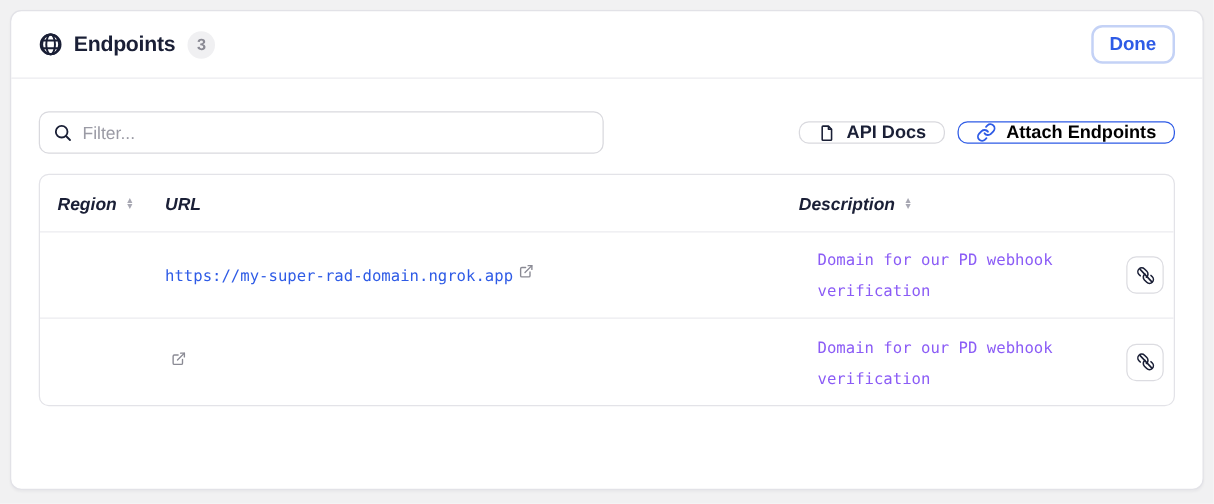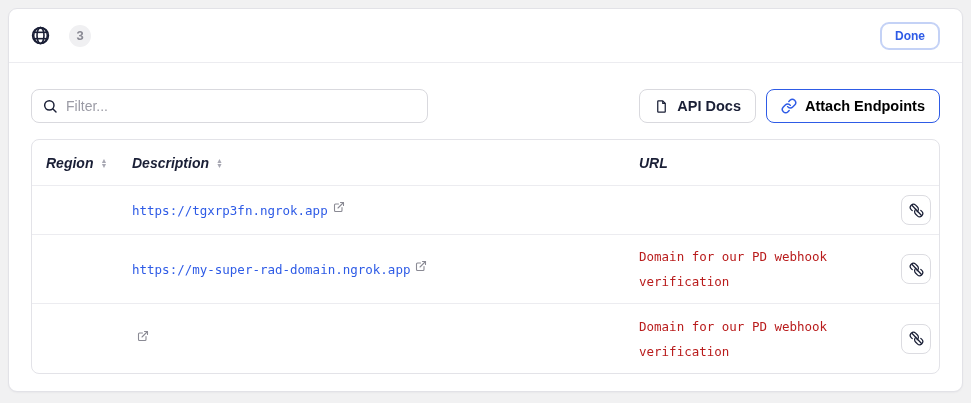--- a/index.html
+++ b/index.html
@@ -108,6 +108,7 @@
         <line x1="2.6" y1="16" x2="21.4" y2="16"></line>
       </svg>
     </span>
+    <span class="page-title">Endpoints</span>
     <span class="count-badge">3</span>
     <button class="done-btn">Done</button>
   </div>

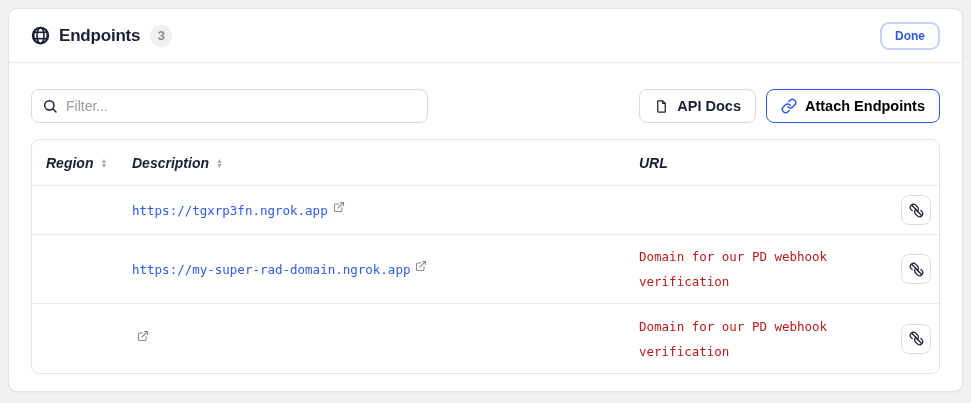--- a/index.html
+++ b/index.html
@@ -31,7 +31,7 @@
   .done-btn {
     margin-left:auto; background:#ffffff; color:#2e5be6;
     border:2px solid #c4d2f6; border-radius:9px;
-    font-size:12px; font-weight:bold; font-family:inherit;
+    font-size:15px; font-weight:bold; font-family:inherit;
     padding:5px 13px; cursor:pointer;
   }
   

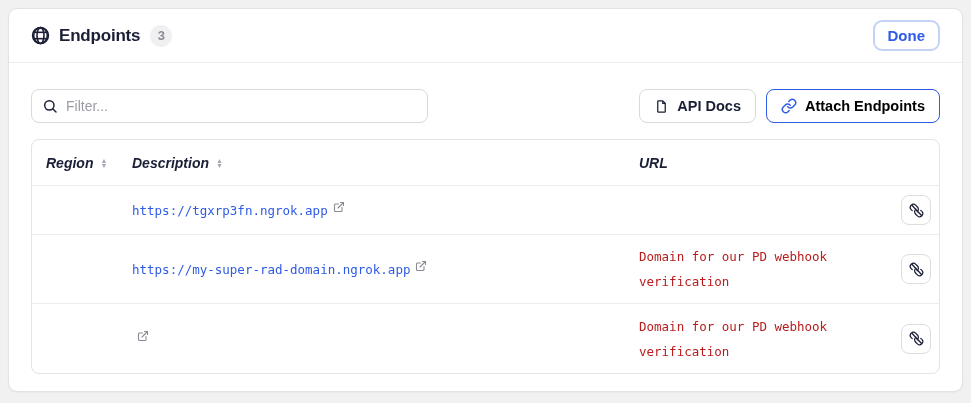--- a/index.html
+++ b/index.html
@@ -37,7 +37,7 @@
   
   .toolbar { display:flex; align-items:center; padding:26px 22px 0 22px; }
   .filter-wrap {
-    position:relative; width:397px; height:34px;
+    position:relative; width:452px; height:34px;
   }
   .filter-wrap svg { position:absolute; left:11px; top:9px; }
   .filter-input {

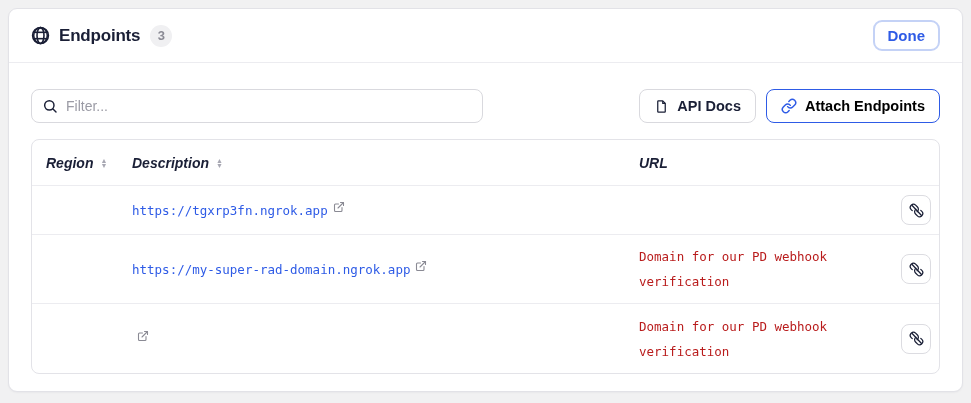--- a/index.html
+++ b/index.html
@@ -48,7 +48,7 @@
   .filter-input::placeholder { color:#9b9ba5; }
   .toolbar-right { margin-left:auto; display:flex; gap:10px; }
   .btn {
-    display:inline-flex; align-items:center; gap:8px; height:34px;
+    display:inline-flex; align-items:center; gap:8px; height:18px;
     background:#fff; border-radius:8px; font-family:inherit;
     font-size:14.5px; font-weight:bold; padding:0 14px; cursor:pointer;
   }

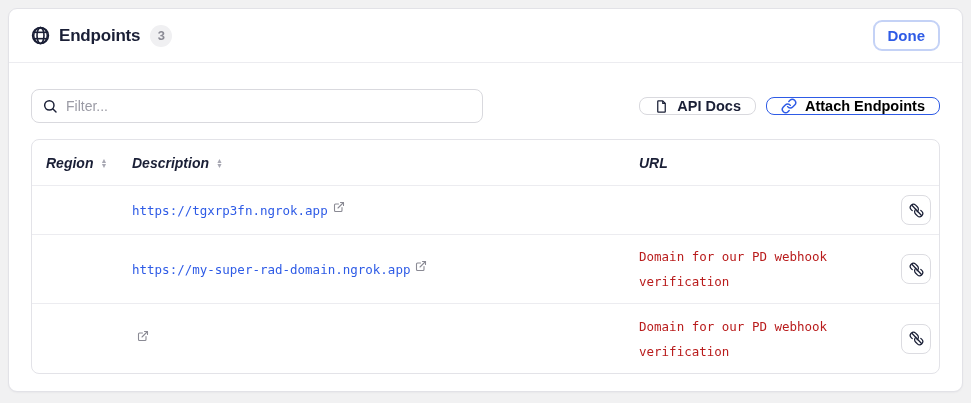--- a/index.html
+++ b/index.html
@@ -150,14 +150,14 @@
           </span>
       </div>
       <div class="th">
+        <span>URL</span>
+      </div>
+      <div class="th">
         <span>Description</span>
         <span class="sort">
             <span>▲</span>
             <span>▼</span>
           </span>
-      </div>
-      <div class="th">
-        <span>URL</span>
       </div>
       <div class="th"></div>
     </div>

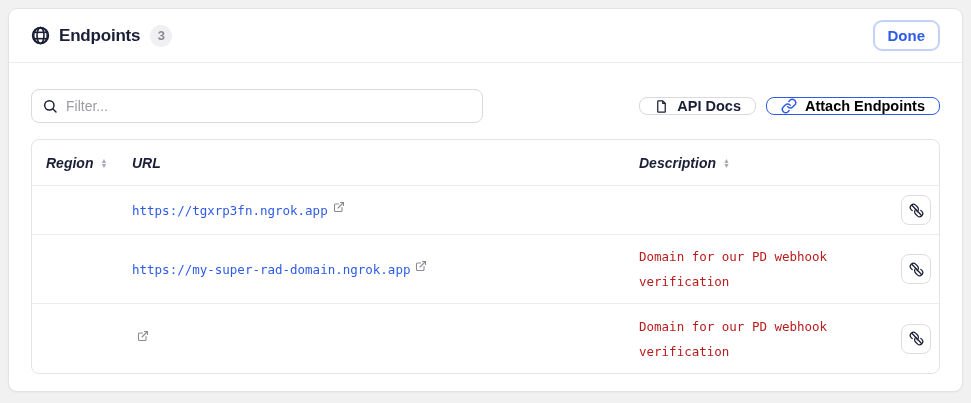--- a/index.html
+++ b/index.html
@@ -162,31 +162,6 @@
       <div class="th"></div>
     </div>
 
-    <div class="tr row row-1">
-      <div class="region-cell"></div>
-      <div class="url-cell">
-        <a class="url-link" href="#">https://tgxrp3fn.ngrok.app</a>
-        <span class="ext-icon">
-          <svg width="12" height="12" viewBox="0 0 24 24" fill="none" stroke="#8a8a94" stroke-width="2.2" stroke-linecap="round" stroke-linejoin="round">
-            <path d="M18 13v6a2 2 0 0 1-2 2H5a2 2 0 0 1-2-2V8a2 2 0 0 1 2-2h6"></path>
-            <polyline points="15 3 21 3 21 9"></polyline>
-            <line x1="10" y1="14" x2="21" y2="3"></line>
-          </svg>
-        </span>
-      </div>
-      <div class="desc-cell"></div>
-      <div class="action-cell">
-        <button class="unlink-btn">
-          <svg width="15" height="15" viewBox="0 0 24 24" fill="none" stroke="#1a1f36" stroke-width="2" stroke-linecap="round" stroke-linejoin="round">
-            <g transform="rotate(90 12 12)">
-              <path d="M10 13a5 5 0 0 0 7.54.54l3-3a5 5 0 0 0-7.07-7.07l-1.72 1.71"></path>
-              <path d="M14 11a5 5 0 0 0-7.54-.54l-3 3a5 5 0 0 0 7.07 7.07l1.71-1.71"></path>
-            </g>
-            <line x1="5" y1="4" x2="20" y2="20"></line>
-          </svg>
-        </button>
-      </div>
-    </div>
 
     <div class="tr row row-tall">
       <div class="region-cell"></div>

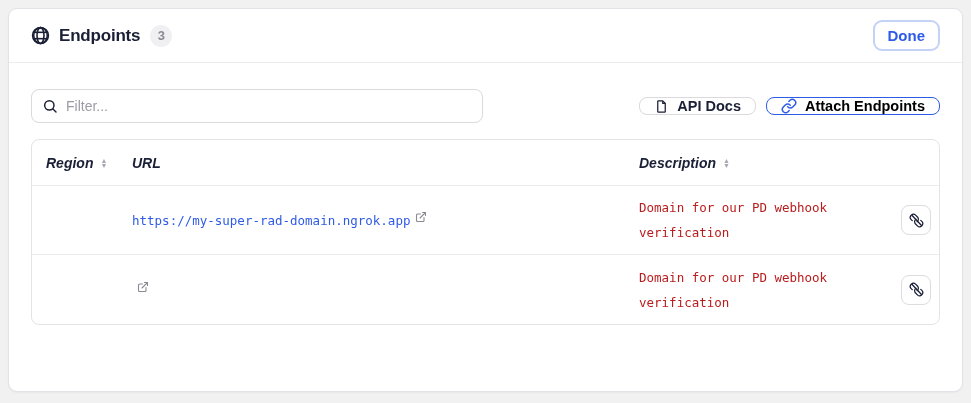--- a/index.html
+++ b/index.html
@@ -84,7 +84,7 @@
   .ext-icon { margin-left:5px; display:inline-flex; position:relative; top:-3px; }
   .desc-cell {
     font-family:"DejaVu Sans Mono", monospace; font-size:12.5px;
-    color:#b91c1c; line-height:25px; padding-right:16px;
+    color:#8b5cf6; line-height:25px; padding-right:16px;margin-left:15px;
   }
   .action-cell { display:flex; justify-content:flex-end; padding-right:8px; }
   .unlink-btn {

